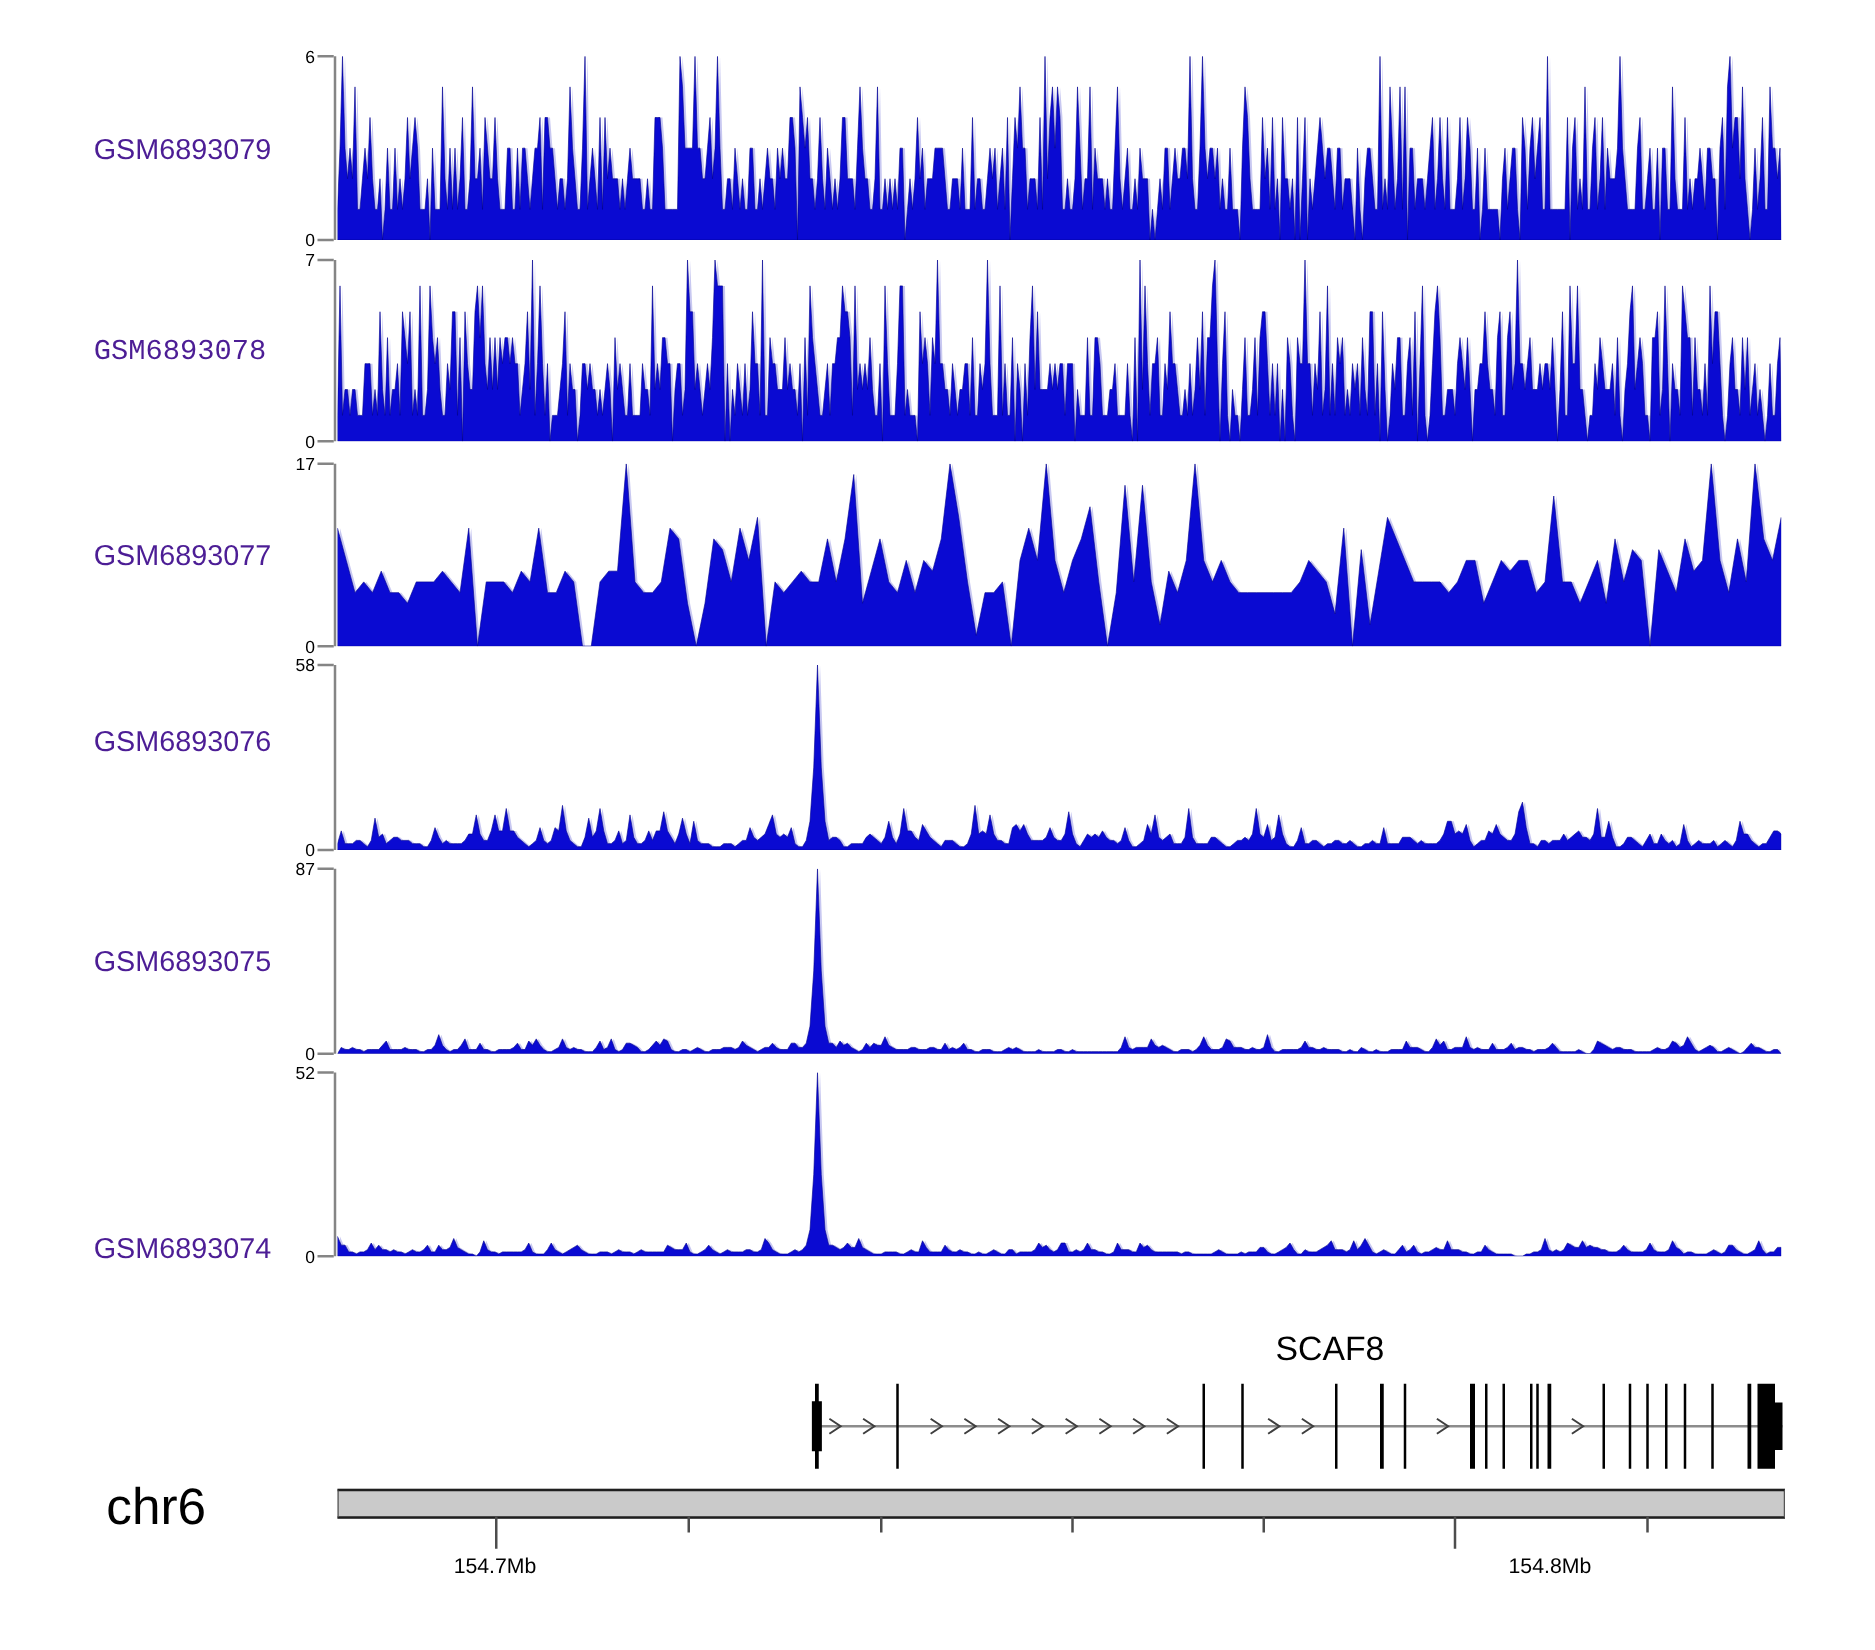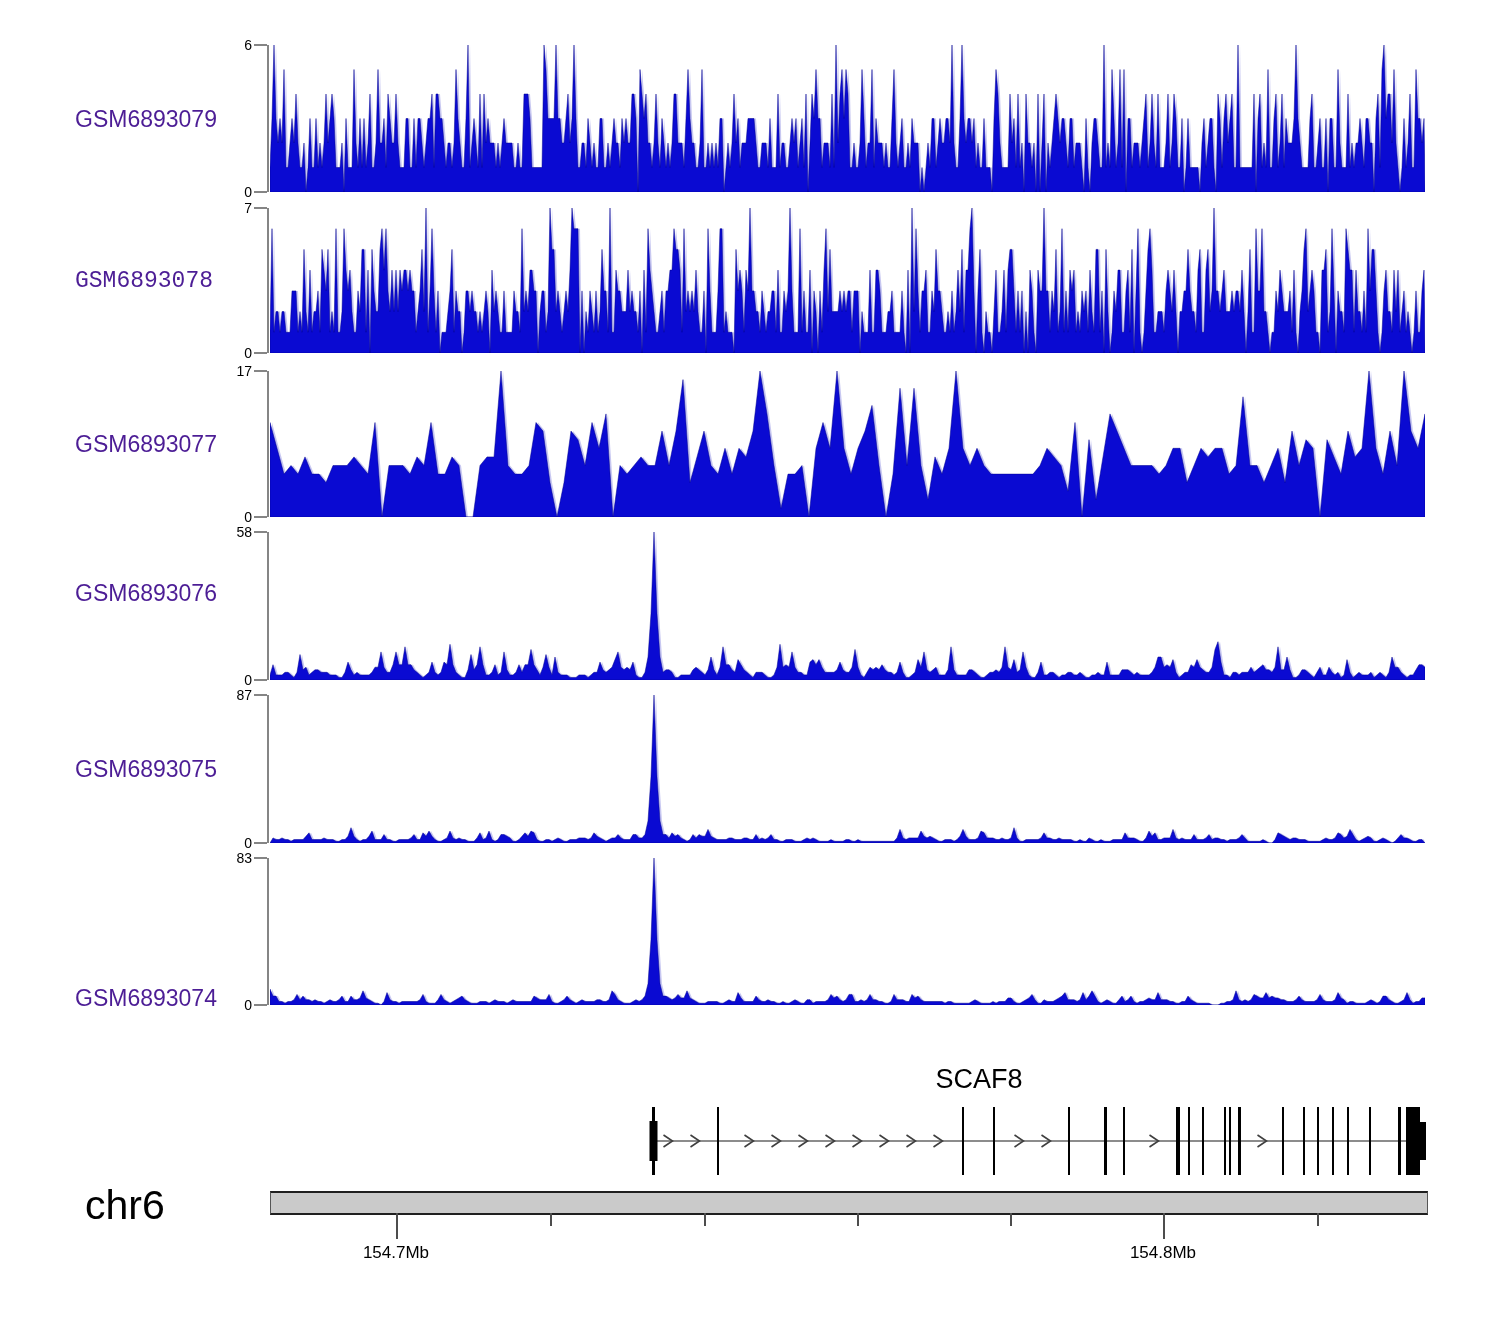--- a/index.html
+++ b/index.html
@@ -112,7 +112,7 @@
 
     <div class="track-row">
       <div class="track-label" style="top: 961px; margin-top: 23px;">GSM6893074</div>
-      <div class="ylab ylab-max" style="top: 849px;">83</div>
+      <div class="ylab ylab-max" style="top: 849px;">52</div>
       <div class="ylab ylab-min" style="top: 996px;">0</div>
       <div class="yaxis" style="left: 267px; top: 858px; height: 147px;"></div>
       <div class="ytick ytick-top" style="left: 254px; top: 857px;"></div>

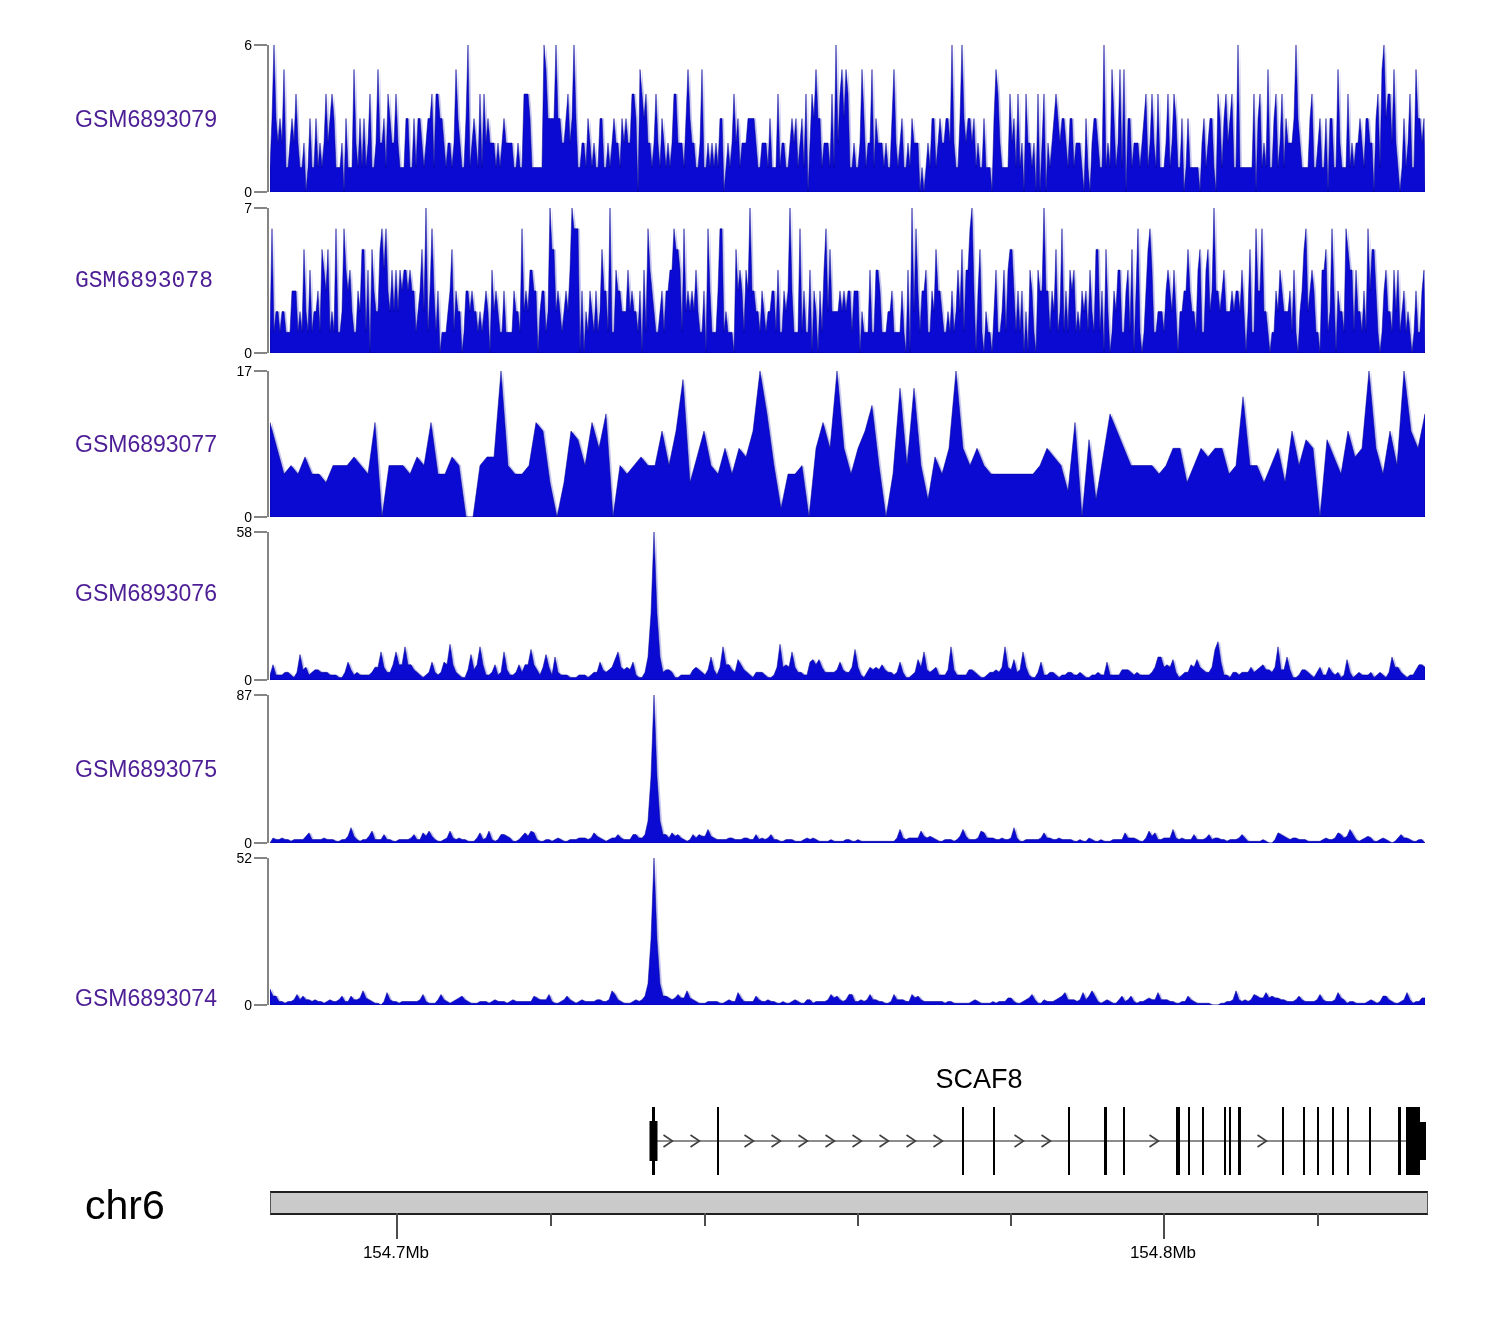--- a/index.html
+++ b/index.html
@@ -19,7 +19,7 @@
   .ytick{position:absolute;height:2px;width:13px;background:#858585;}
   .signal-svg{position:absolute;display:block;}
   .gene-label{
-    position:absolute;left:879px;top:1064px;width:200px;text-align:center;
+    position:absolute;left:964px;top:1064px;width:200px;text-align:center;
     font-size:27px;line-height:30px;color:#000;
   }
   #gene-svg{position:absolute;left:270px;top:1095px;}

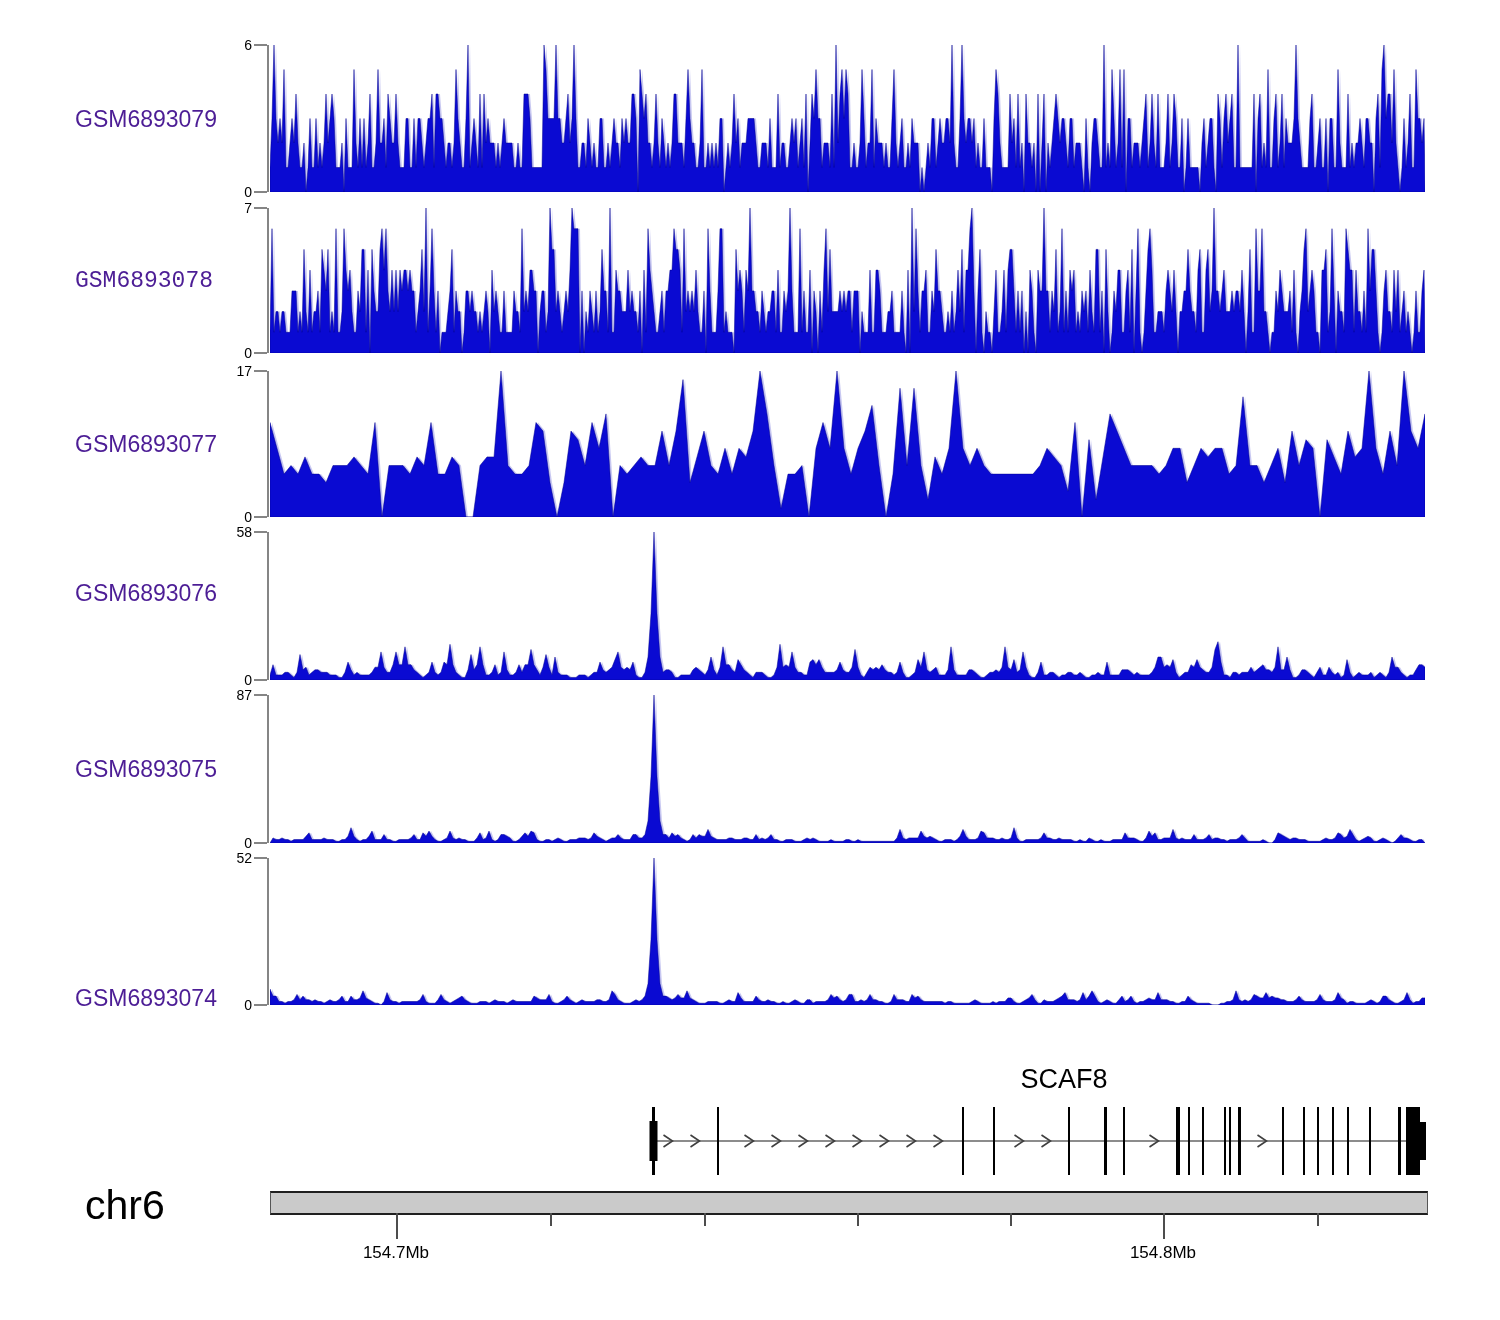--- a/index.html
+++ b/index.html
@@ -176,7 +176,7 @@
       <div class="axis-tick minor" style="left: 857px;"></div>
       <div class="axis-tick minor" style="left: 1010px;"></div>
       <div class="axis-tick major" style="left: 1163px;"></div>
-      <div class="axis-tick-label" style="left: 1053px;">154.8Mb</div>
+      <div class="axis-tick-label" style="left: 1053px; text-align: right;">154.8Mb</div>
       <div class="axis-tick minor" style="left: 1317px;"></div>
     </div>
 

